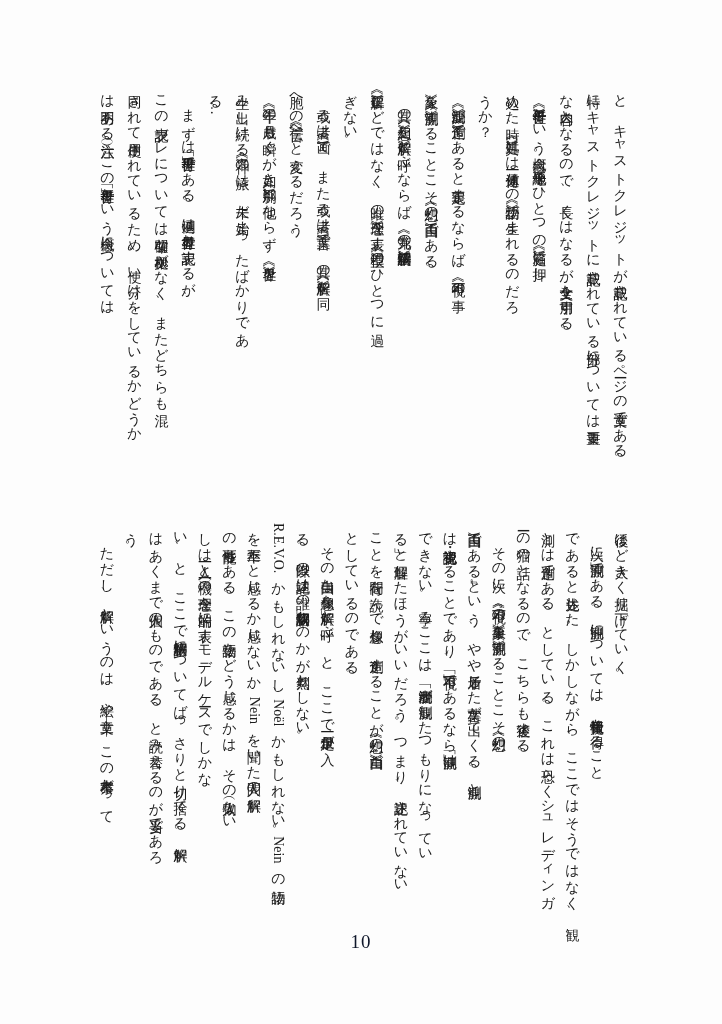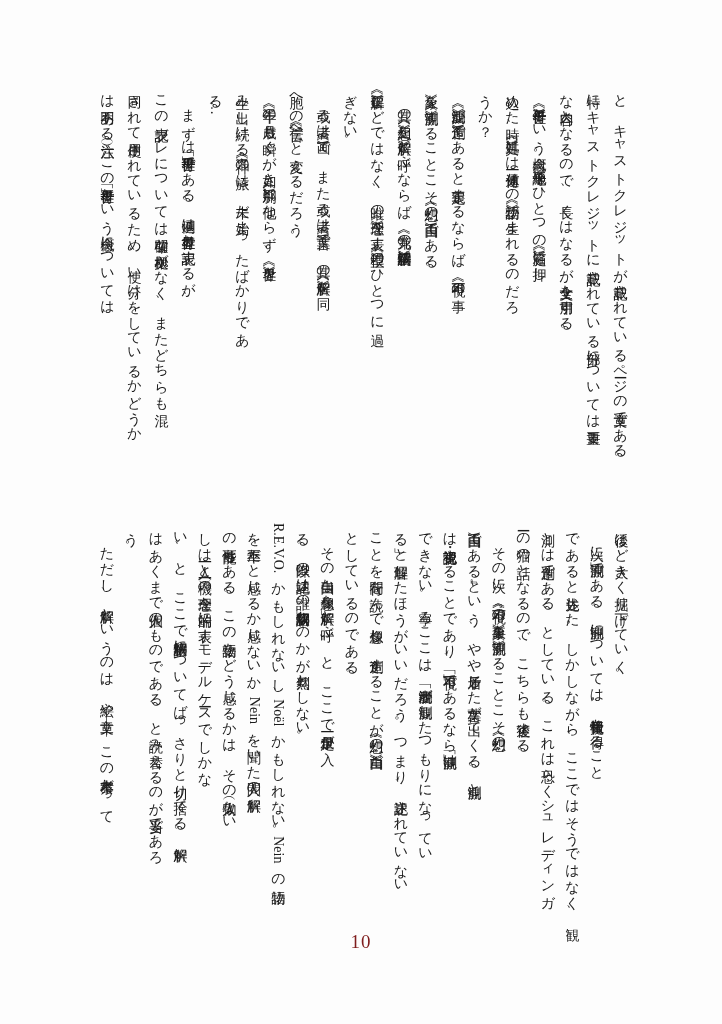--- a/index.html
+++ b/index.html
@@ -41,7 +41,7 @@
     text-align: center;
     font-size: 19px;
     letter-spacing: 1px;
-    color: #7f1d1d;
+    color: #0f172a;
   }
 </style>
 </head>

